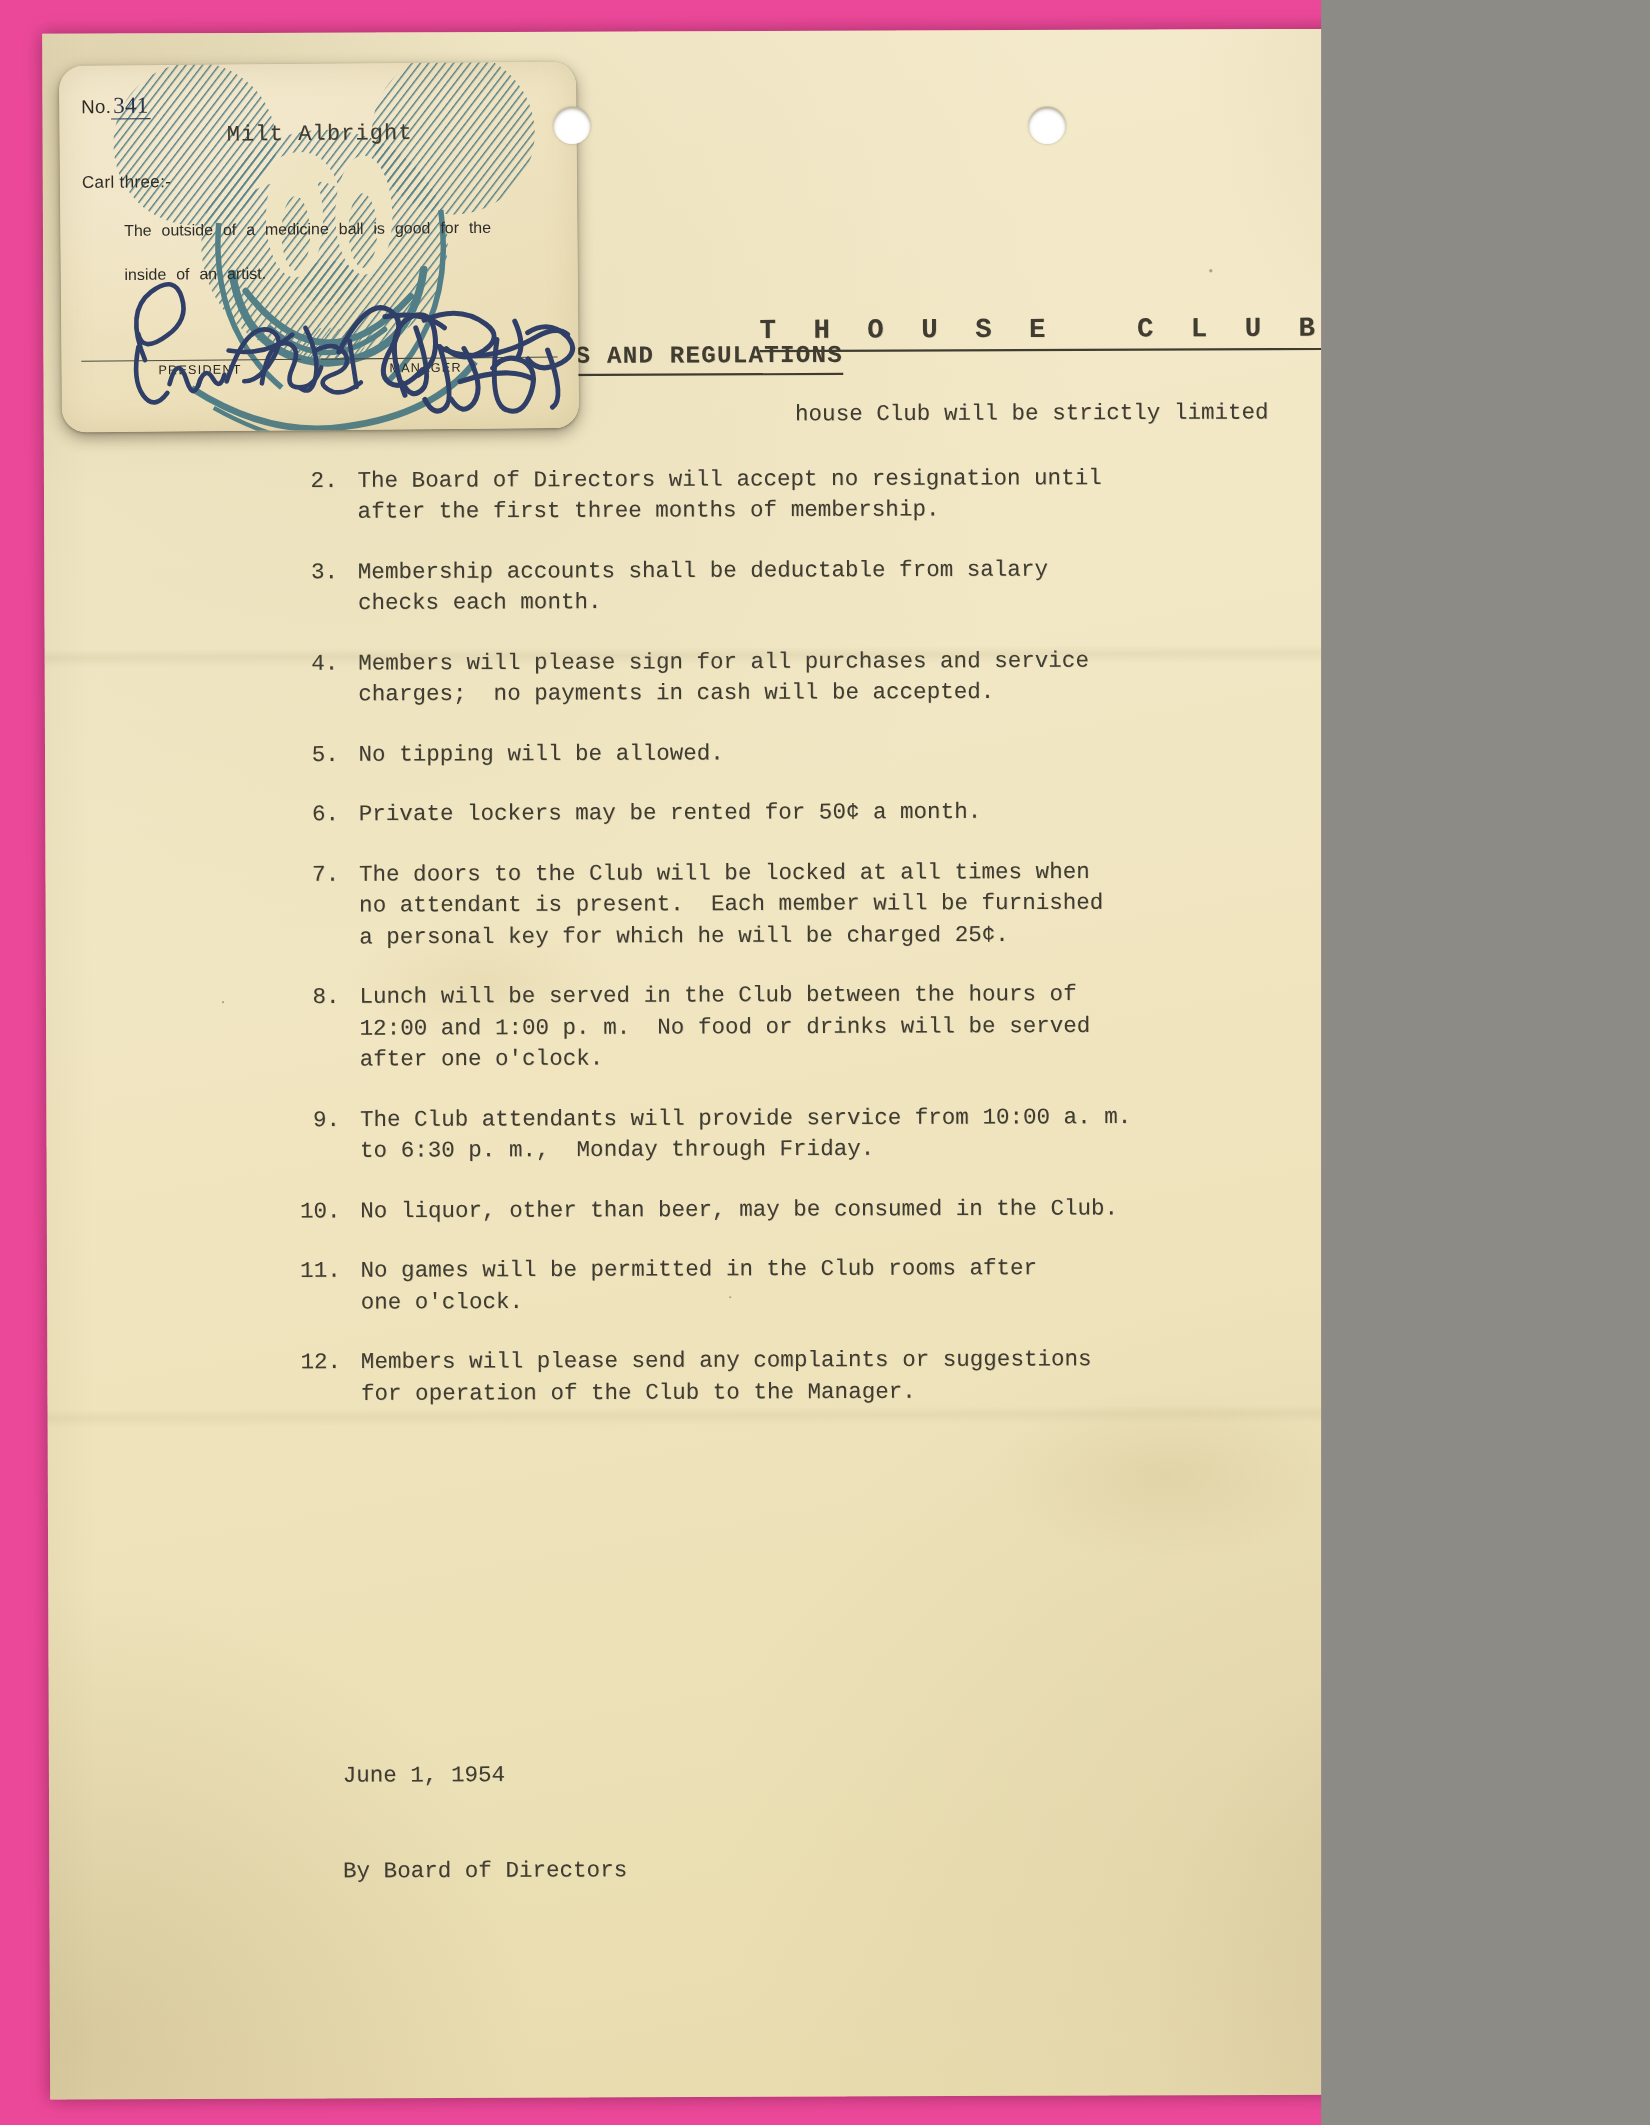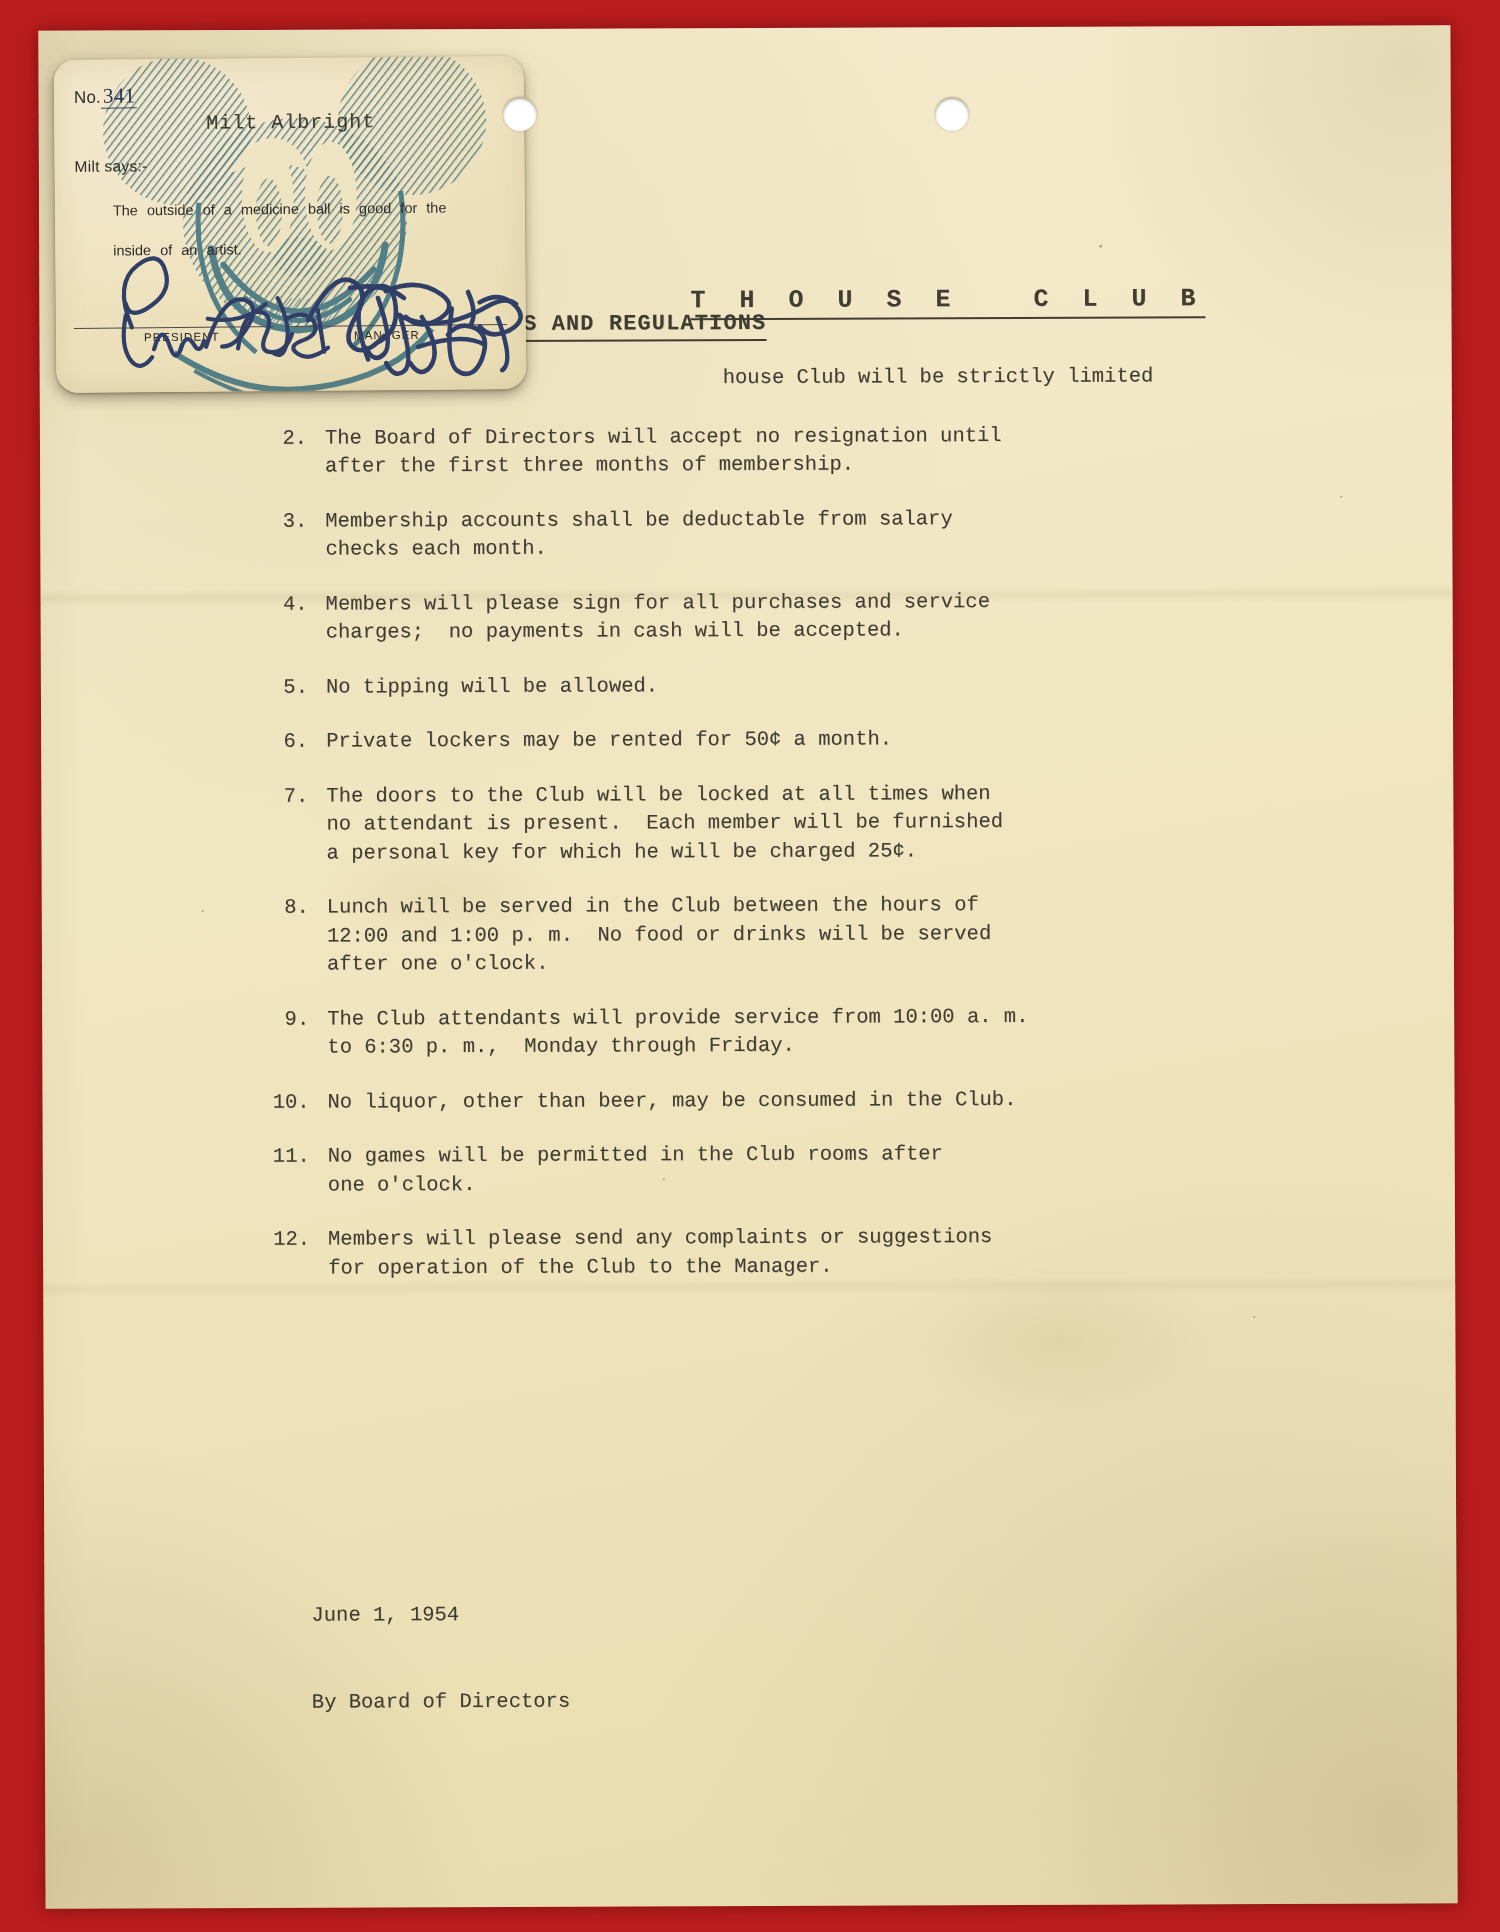--- a/index.html
+++ b/index.html
@@ -9,10 +9,10 @@
   }
   #page {
     position: relative;
-    width: 1500px;
+    width: 1201px;
     height: 1932px;
     overflow: hidden;
-    background: #b91c1c;
+    background: #ec4899;
     font-family: "Liberation Mono", "DejaVu Sans Mono", monospace;
   }
 

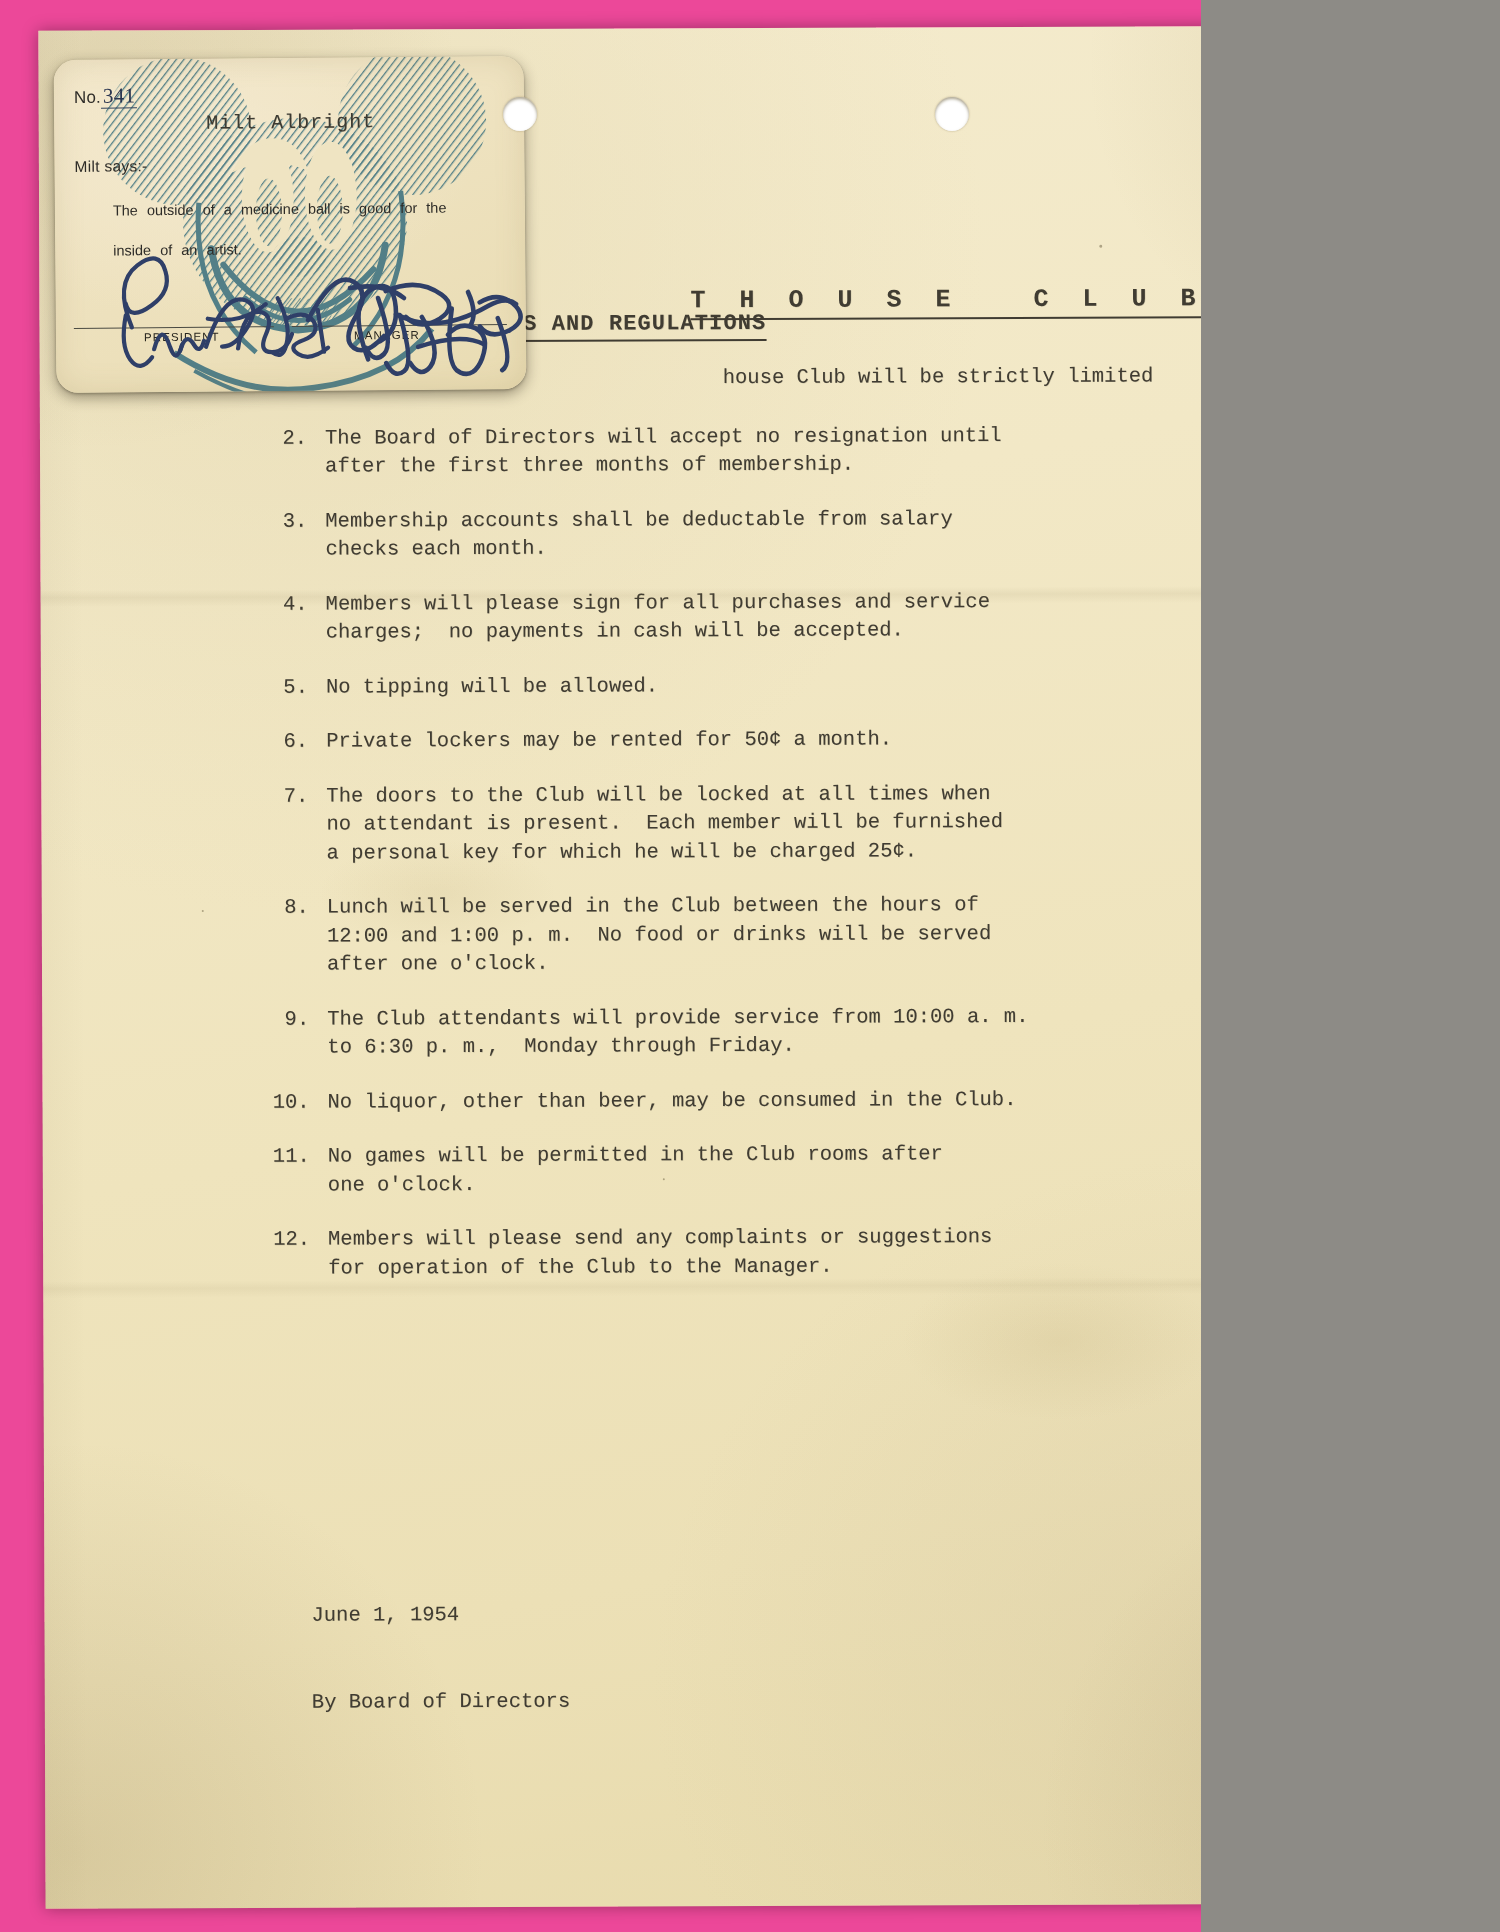--- a/index.html
+++ b/index.html
@@ -438,7 +438,7 @@
 
     <div class="card-text typed" id="card-name">Milt Albright</div>
 
-    <div class="card-text" id="card-says">Milt says:-</div>
+    <div class="card-text" id="card-says">Carl three:-</div>
 
     <div class="card-text" id="card-quote-1">The  outside  of  a  medicine  ball  is  good  for  the</div>
     <div class="card-text" id="card-quote-2">inside  of  an  artist.</div>

